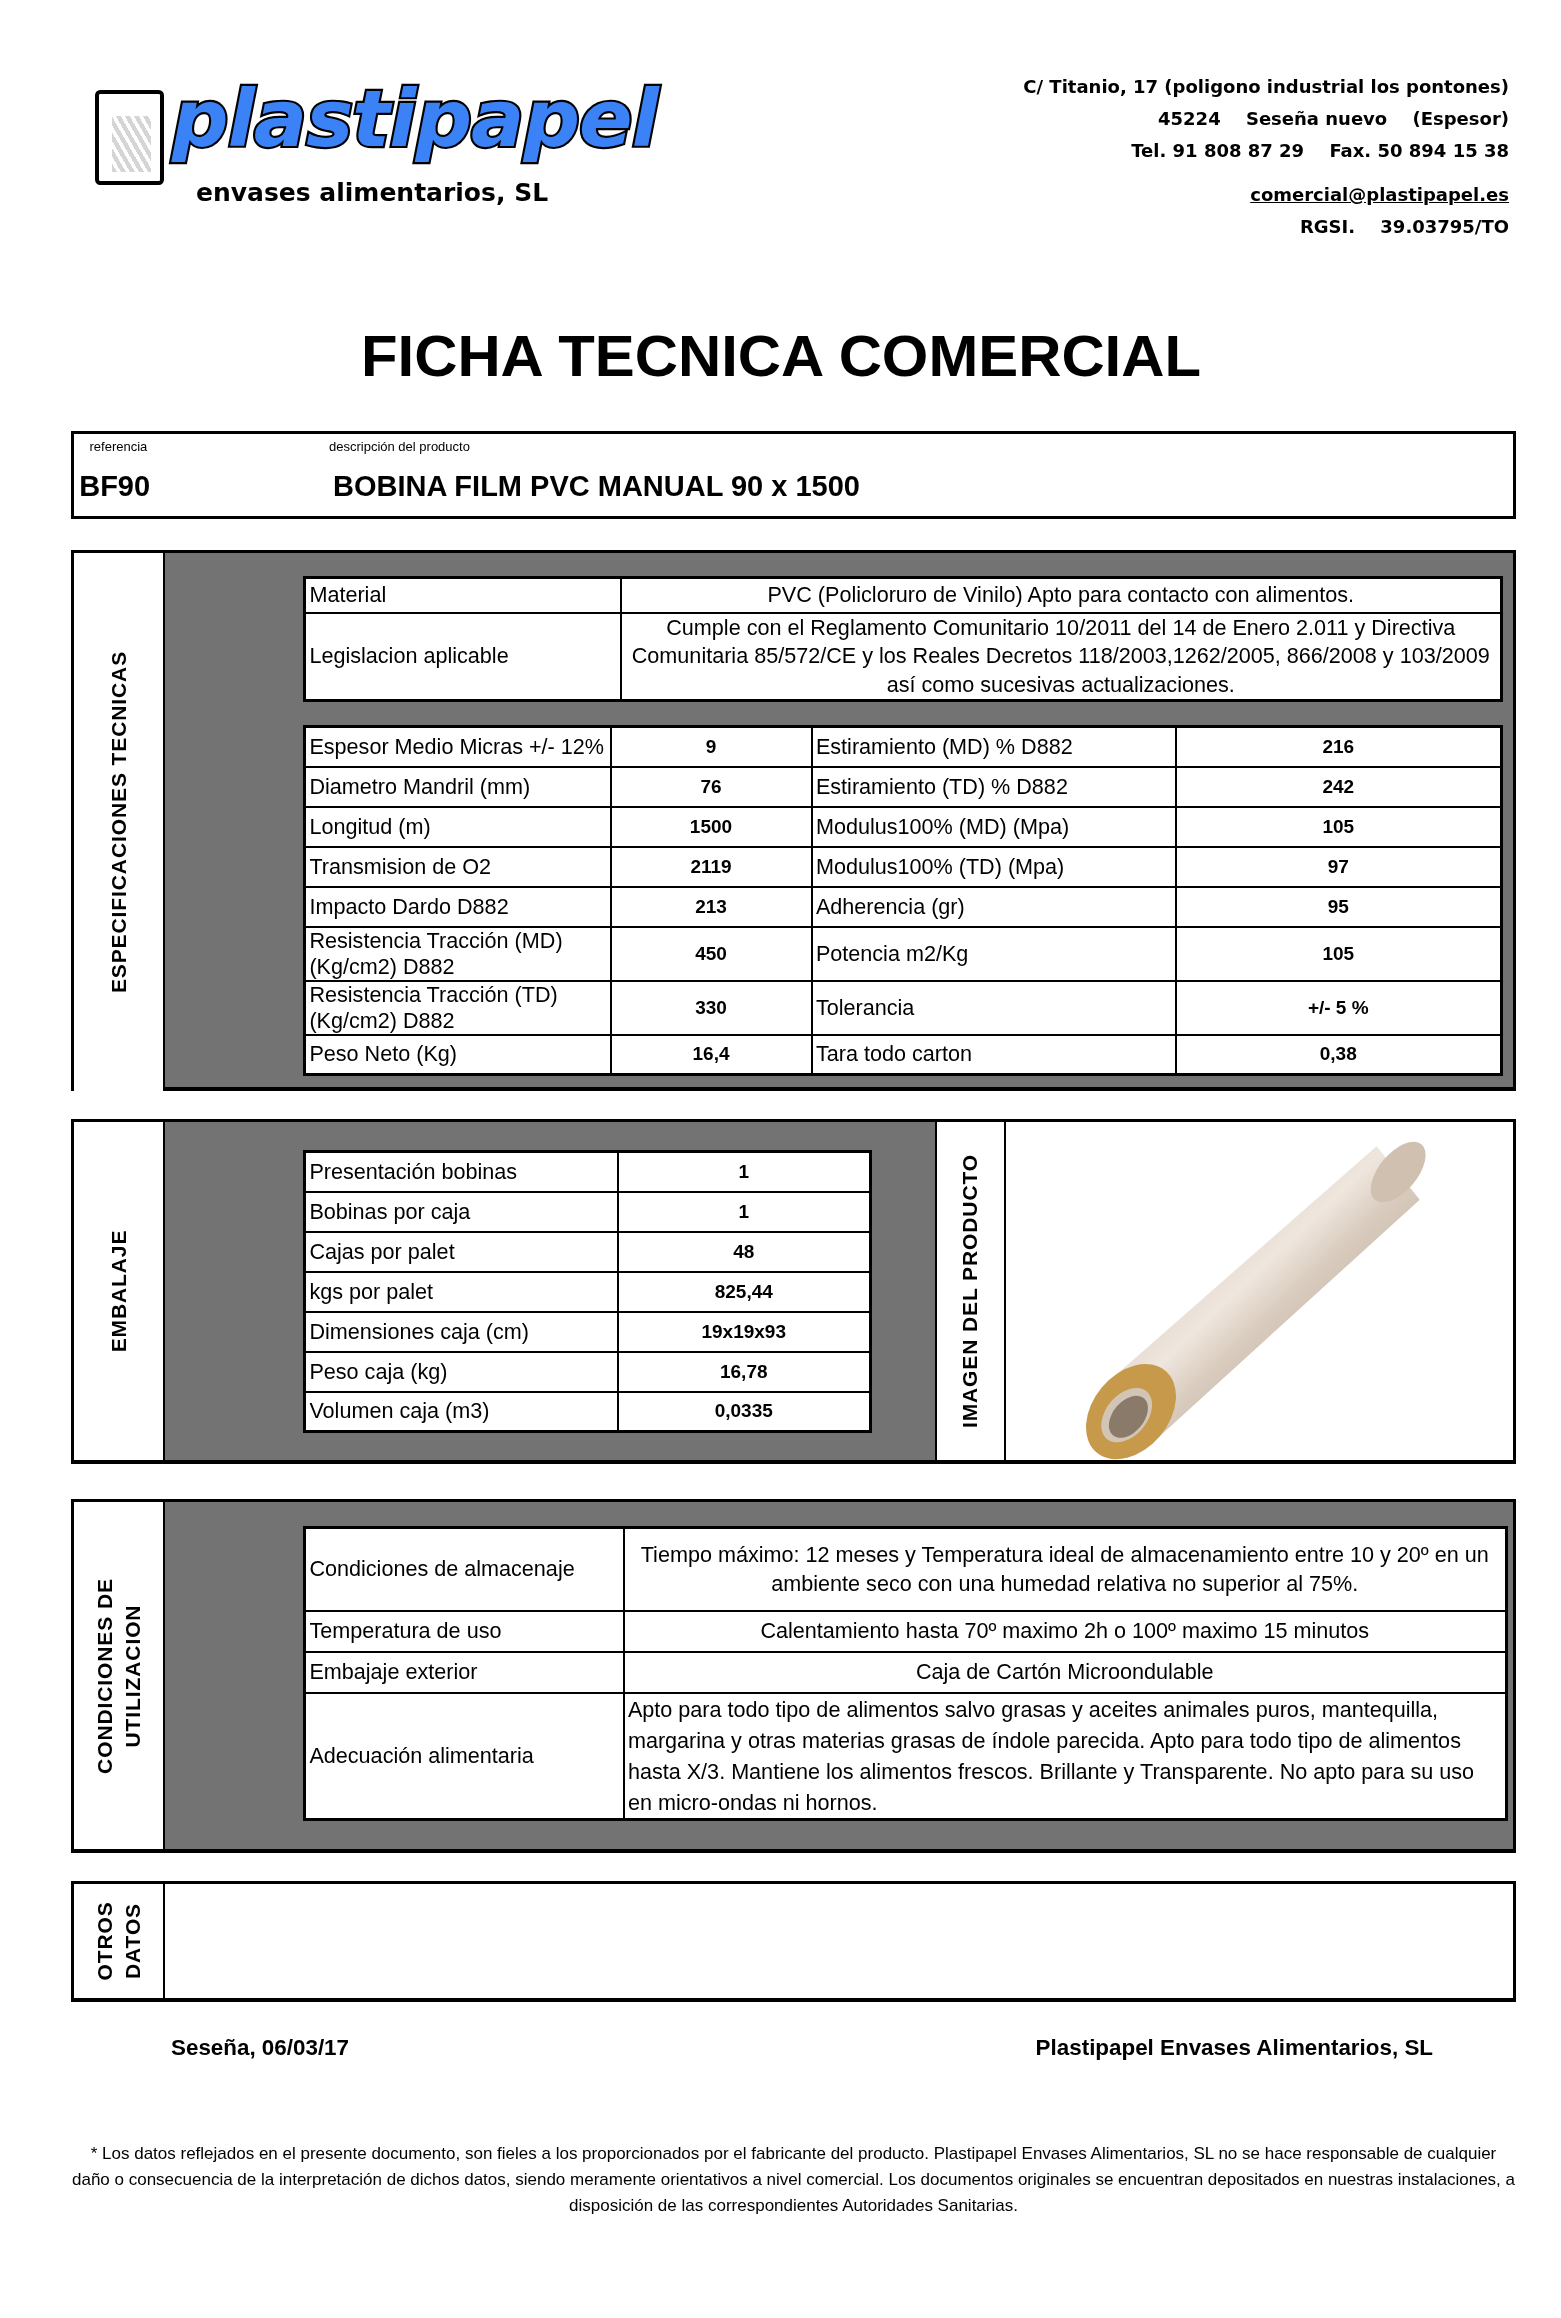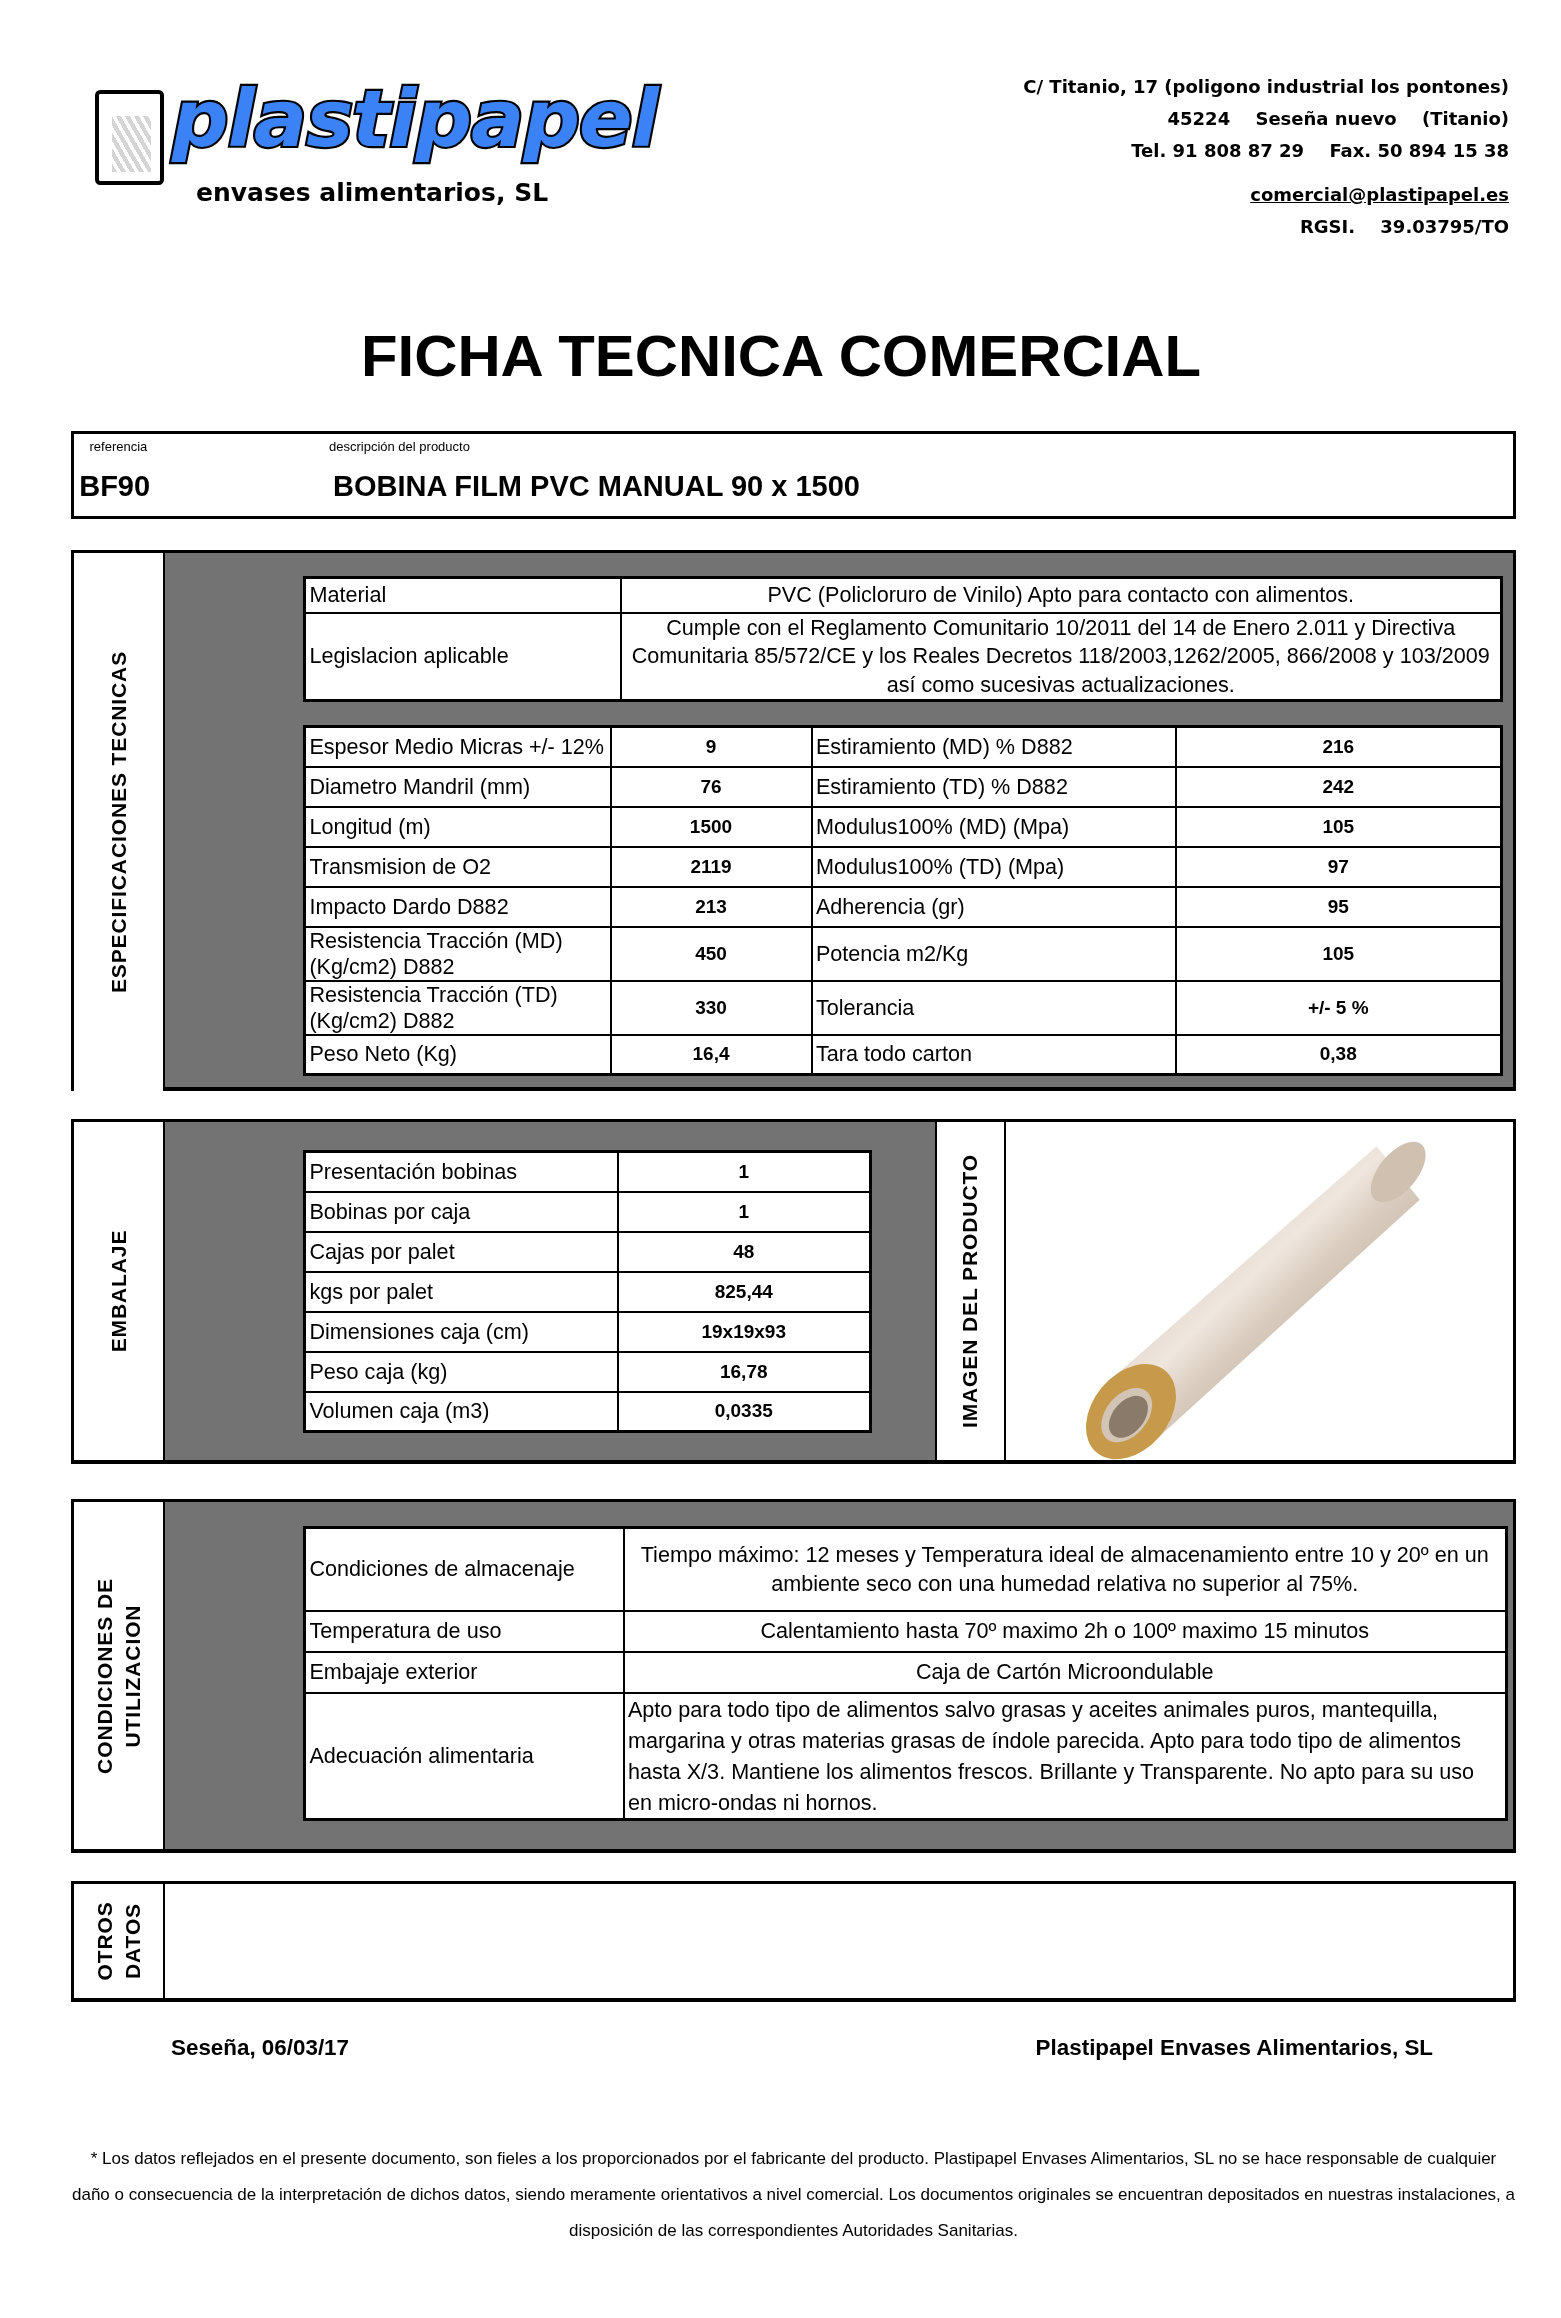--- a/index.html
+++ b/index.html
@@ -69,7 +69,7 @@
   <div>
     <span>45224</span><span class="gap"></span>
     <span>Seseña nuevo</span><span class="gap"></span>
-    <span>(Titanio)</span>
+    <span>(Espesor)</span>
   </div>
   <div>
     <span>Tel. 91 808 87 29</span><span class="gap"></span>

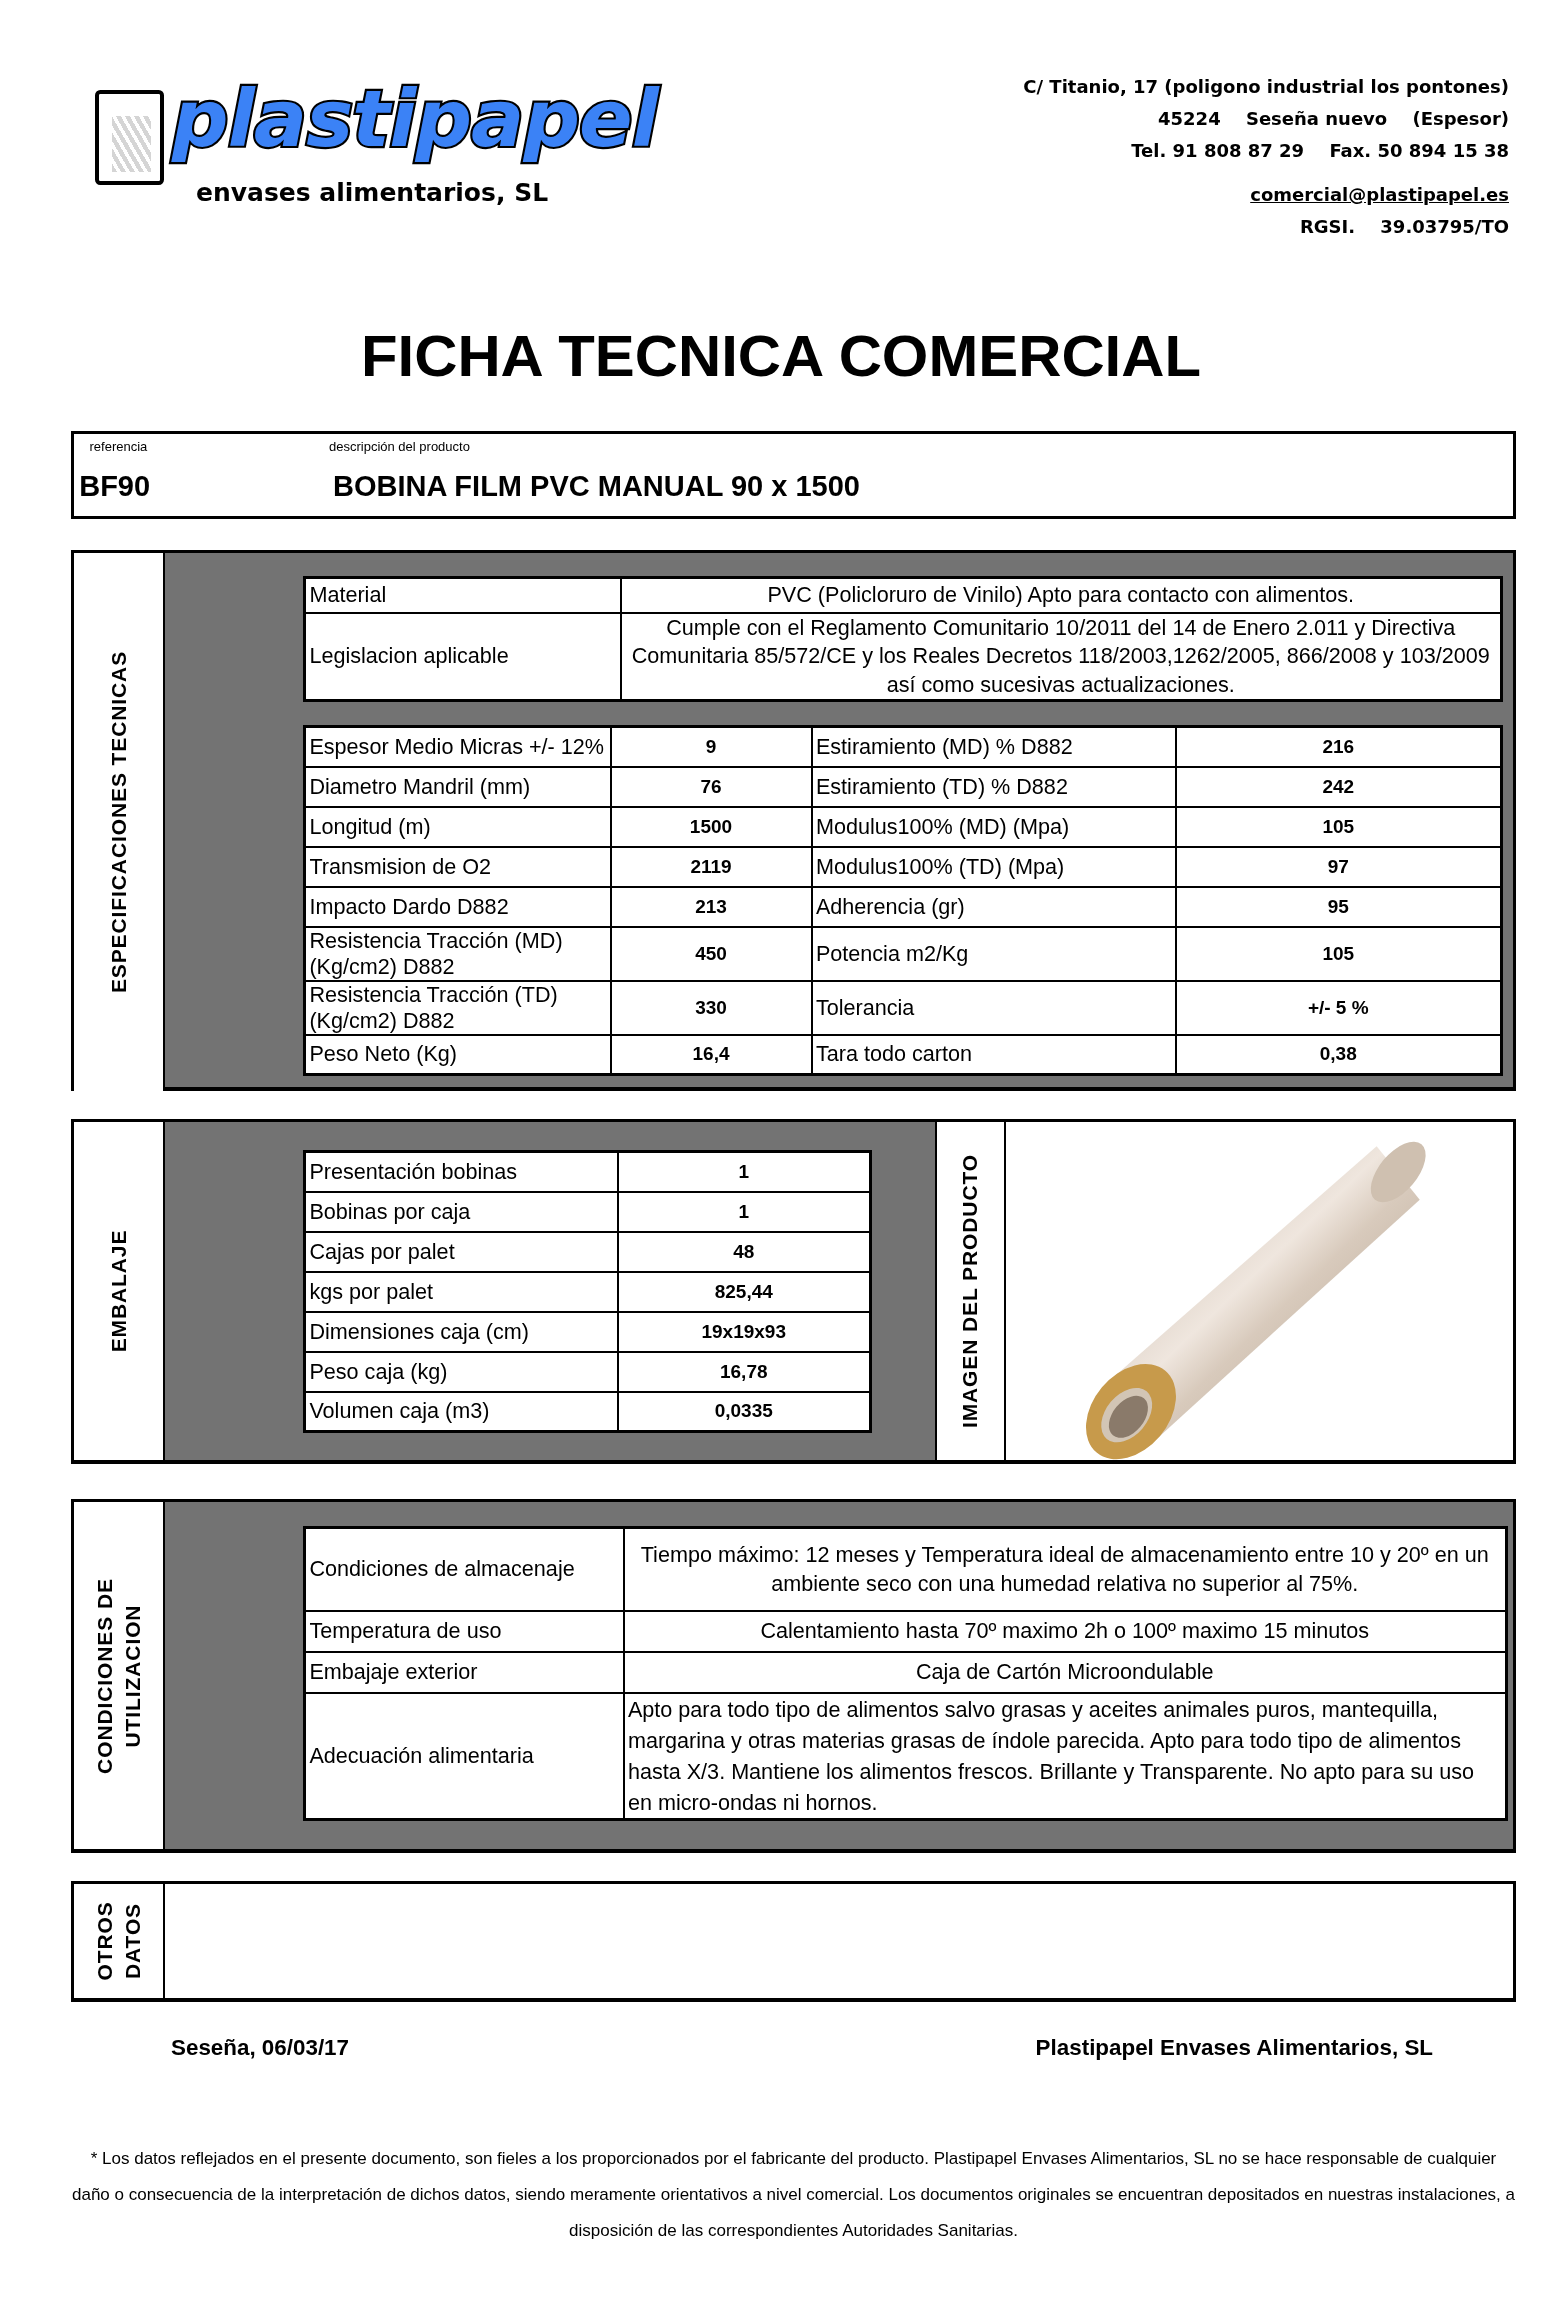--- a/index.html
+++ b/index.html
@@ -50,7 +50,7 @@
 
   .footer-l { left: 171px; top: 2035px; font-weight: bold; font-size: 22.4px; }
   .footer-r { right: 129px; top: 2035px; font-weight: bold; font-size: 22.4px; }
-  .disclaimer { left: 71px; width: 1445px; top: 2141px; text-align: center; font-size: 17px; line-height: 36px; }
+  .disclaimer { left: 71px; width: 1445px; top: 2141px; text-align: center; font-size: 17px; line-height: 26px; }
 
   
   .roll-wrap { position: absolute; left: 930px; top: 0; right: 0; bottom: 0; background: #fff; border-left: 2.6px solid #000; overflow: hidden; }

